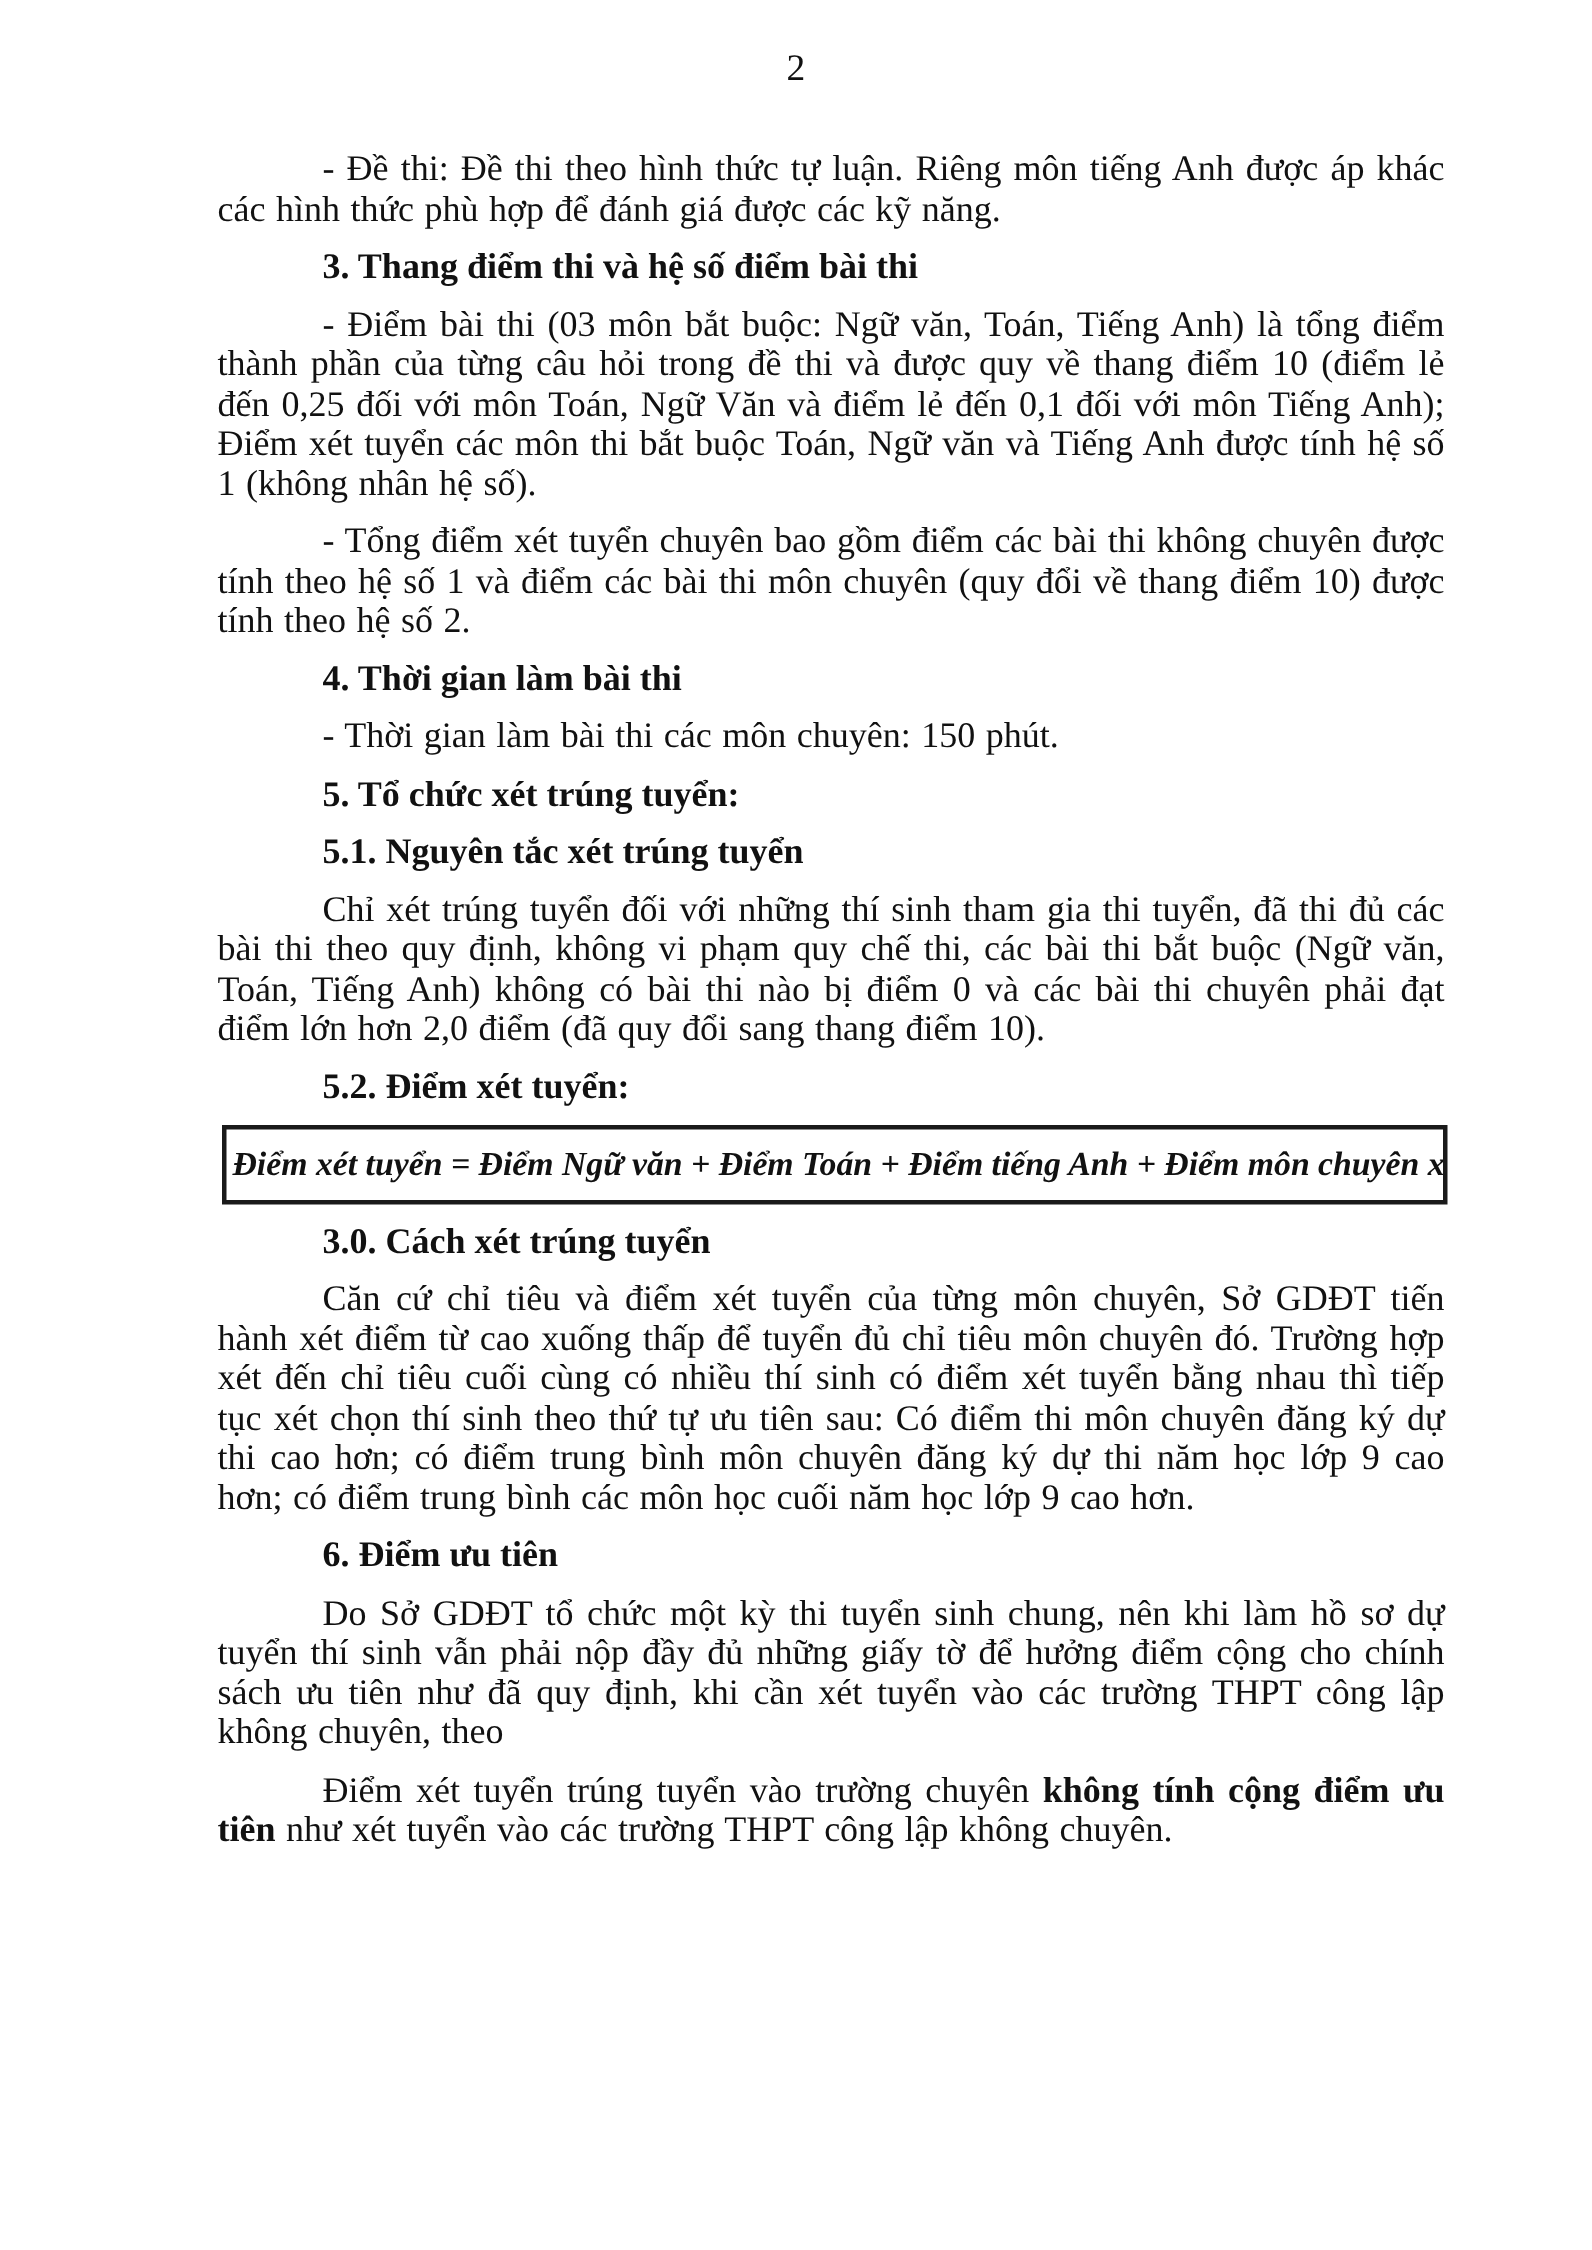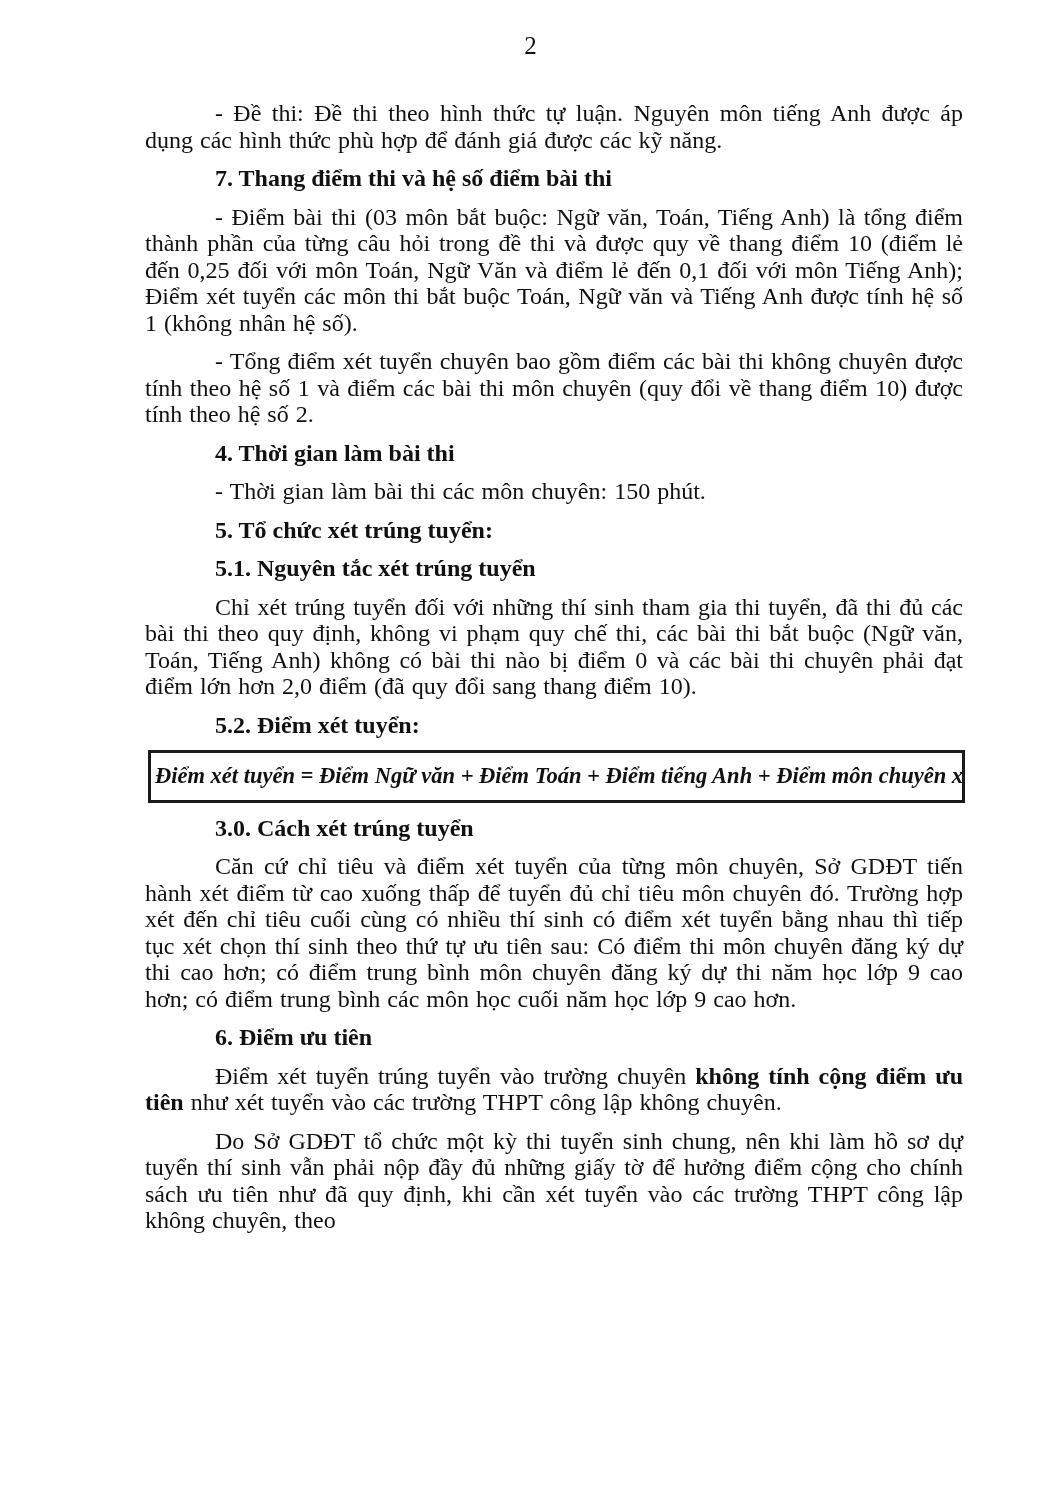--- a/index.html
+++ b/index.html
@@ -74,7 +74,7 @@
 
   <div class="content">
 
-    <p class="para">- Đề thi: Đề thi theo hình thức tự luận. Nguyên môn tiếng Anh được áp dụng các hình thức phù hợp để đánh giá được các kỹ năng.</p>
+    <p class="para">- Đề thi: Đề thi theo hình thức tự luận. Riêng môn tiếng Anh được áp khác các hình thức phù hợp để đánh giá được các kỹ năng.</p>
 
     <p class="hd">7. Thang điểm thi và hệ số điểm bài thi</p>
 

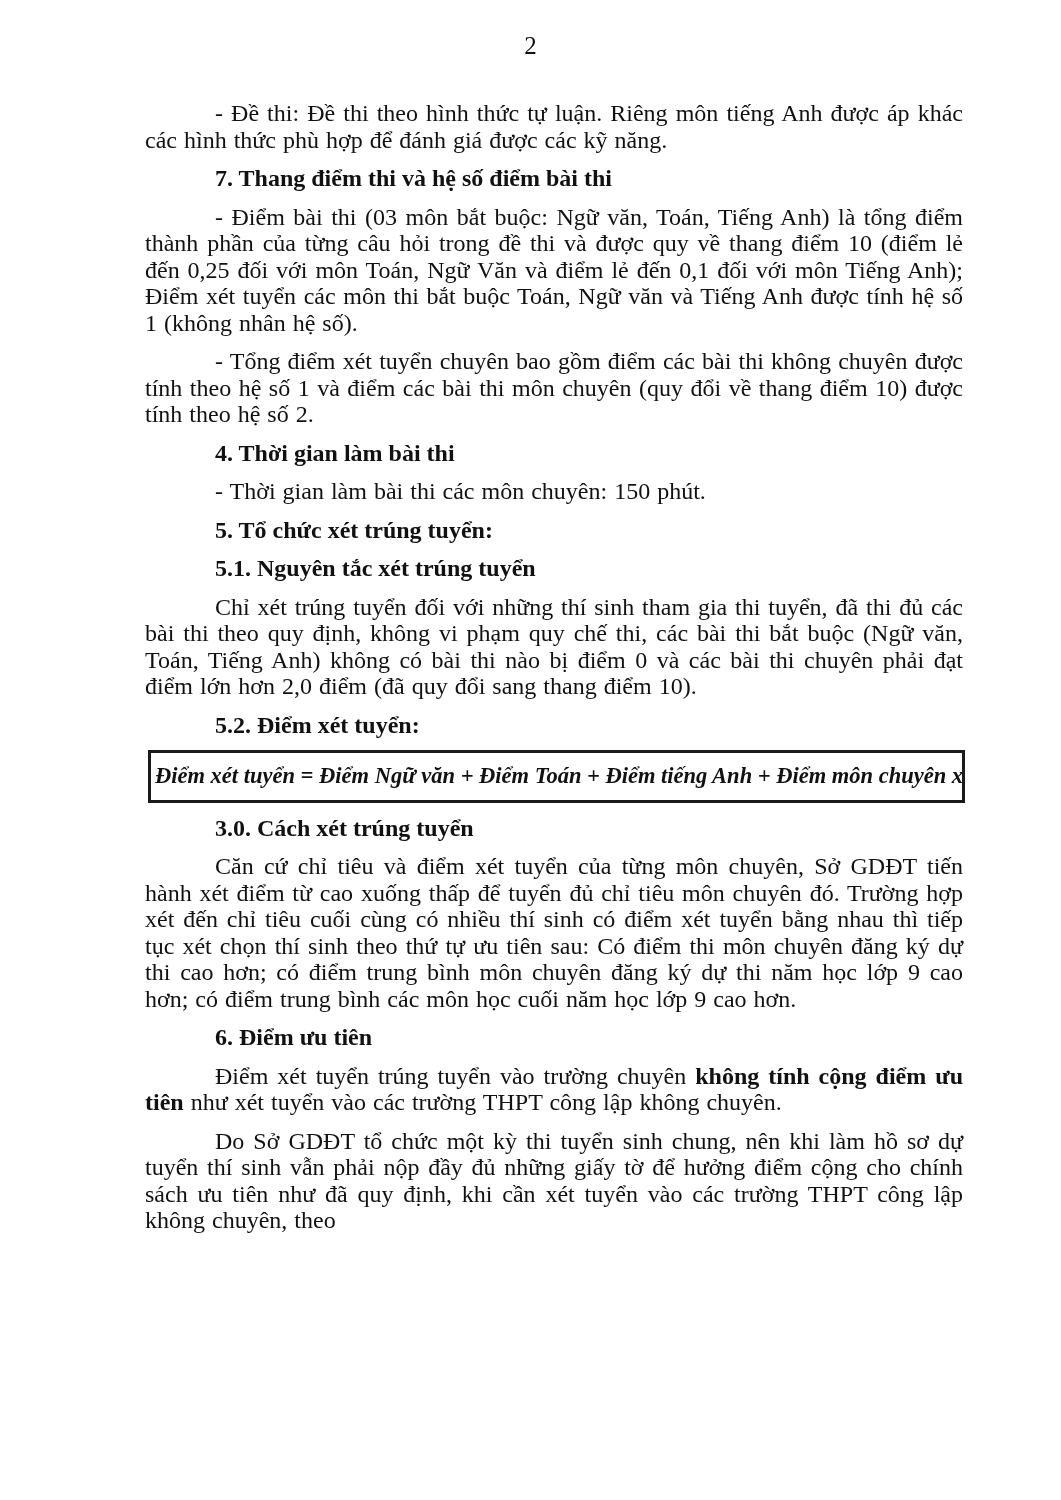--- a/index.html
+++ b/index.html
@@ -76,7 +76,7 @@
 
     <p class="para">- Đề thi: Đề thi theo hình thức tự luận. Riêng môn tiếng Anh được áp khác các hình thức phù hợp để đánh giá được các kỹ năng.</p>
 
-    <p class="hd">7. Thang điểm thi và hệ số điểm bài thi</p>
+    <p class="hd">3. Thang điểm thi và hệ số điểm bài thi</p>
 
     <p class="para">- Điểm bài thi (03 môn bắt buộc: Ngữ văn, Toán, Tiếng Anh) là tổng điểm thành phần của từng câu hỏi trong đề thi và được quy về thang điểm 10 (điểm lẻ đến 0,25 đối với môn Toán, Ngữ Văn và điểm lẻ đến 0,1 đối với môn Tiếng Anh); Điểm xét tuyển các môn thi bắt buộc Toán, Ngữ văn và Tiếng Anh được tính hệ số 1 (không nhân hệ số).</p>
 

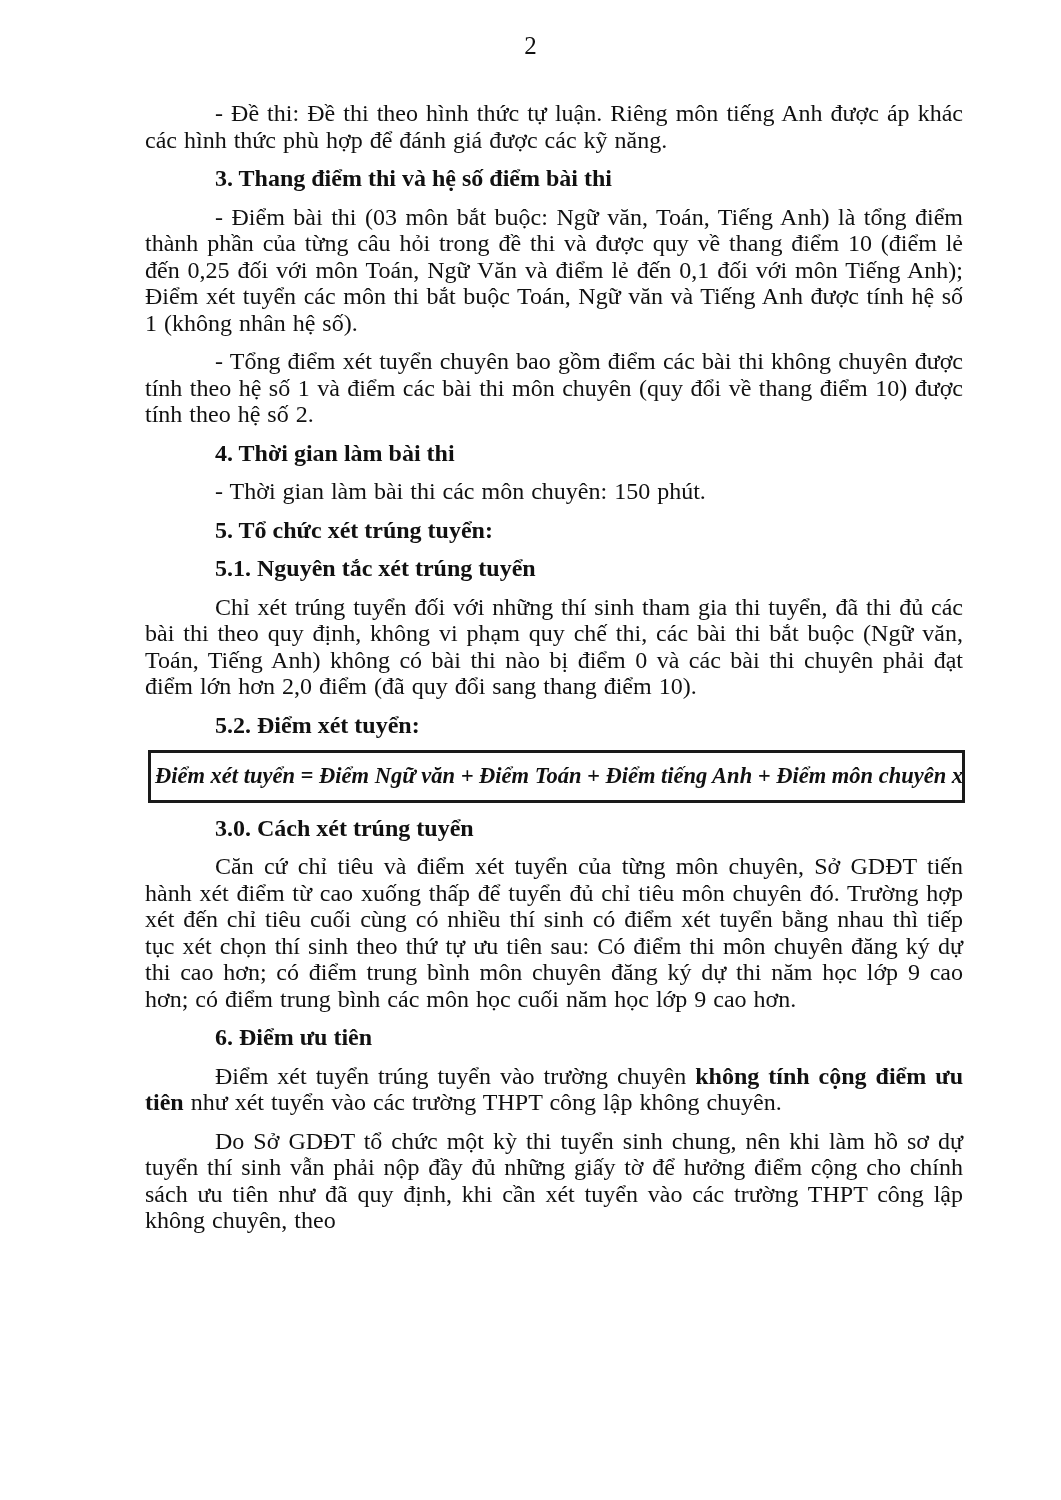--- a/index.html
+++ b/index.html
@@ -106,9 +106,9 @@
 
     <p class="hd">6. Điểm ưu tiên</p>
 
+    <p class="para">Do Sở GDĐT tổ chức một kỳ thi tuyển sinh chung, nên khi làm hồ sơ dự tuyển thí sinh vẫn phải nộp đầy đủ những giấy tờ để hưởng điểm cộng cho chính sách ưu tiên như đã quy định, khi cần xét tuyển vào các trường THPT công lập không chuyên, theo</p>
+
     <p class="para"><span>Điểm xét tuyển trúng tuyển vào trường chuyên </span><span class="bold">không tính cộng điểm ưu tiên</span><span> như xét tuyển vào các trường THPT công lập không chuyên.</span></p>
-
-    <p class="para">Do Sở GDĐT tổ chức một kỳ thi tuyển sinh chung, nên khi làm hồ sơ dự tuyển thí sinh vẫn phải nộp đầy đủ những giấy tờ để hưởng điểm cộng cho chính sách ưu tiên như đã quy định, khi cần xét tuyển vào các trường THPT công lập không chuyên, theo</p>
 
   </div>
 </div>

